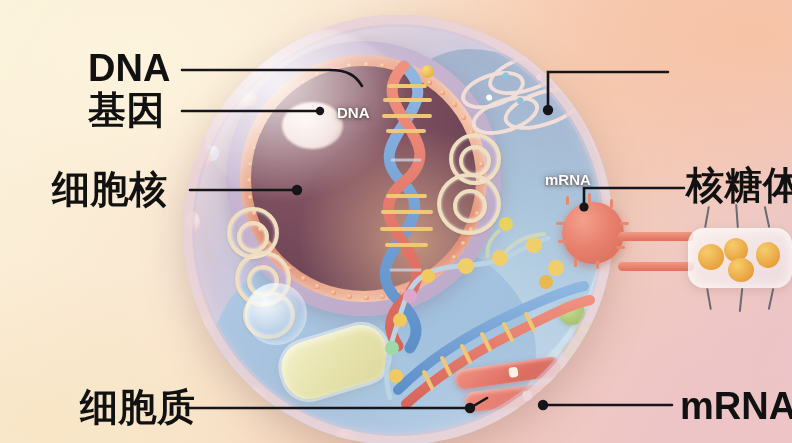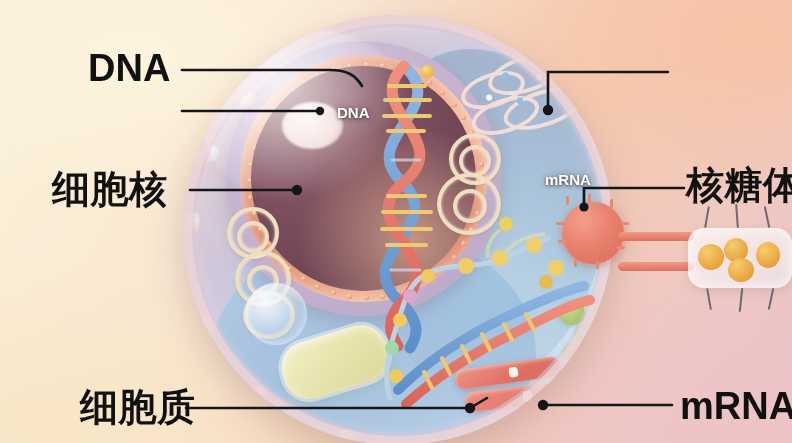--- a/index.html
+++ b/index.html
@@ -379,6 +379,7 @@
   </svg>
 
   <div class="label lat" style="left:88px;top:48px;">DNA</div>
+  <div class="label cn" style="left:88px;top:90px;">基因</div>
   <div class="label cn" style="left:80px;top:387px;">细胞质</div>
   <div class="label cn" style="left:52px;top:169px;">细胞核</div>
   <div class="label cn" style="left:686px;top:165px;">核糖体</div>

